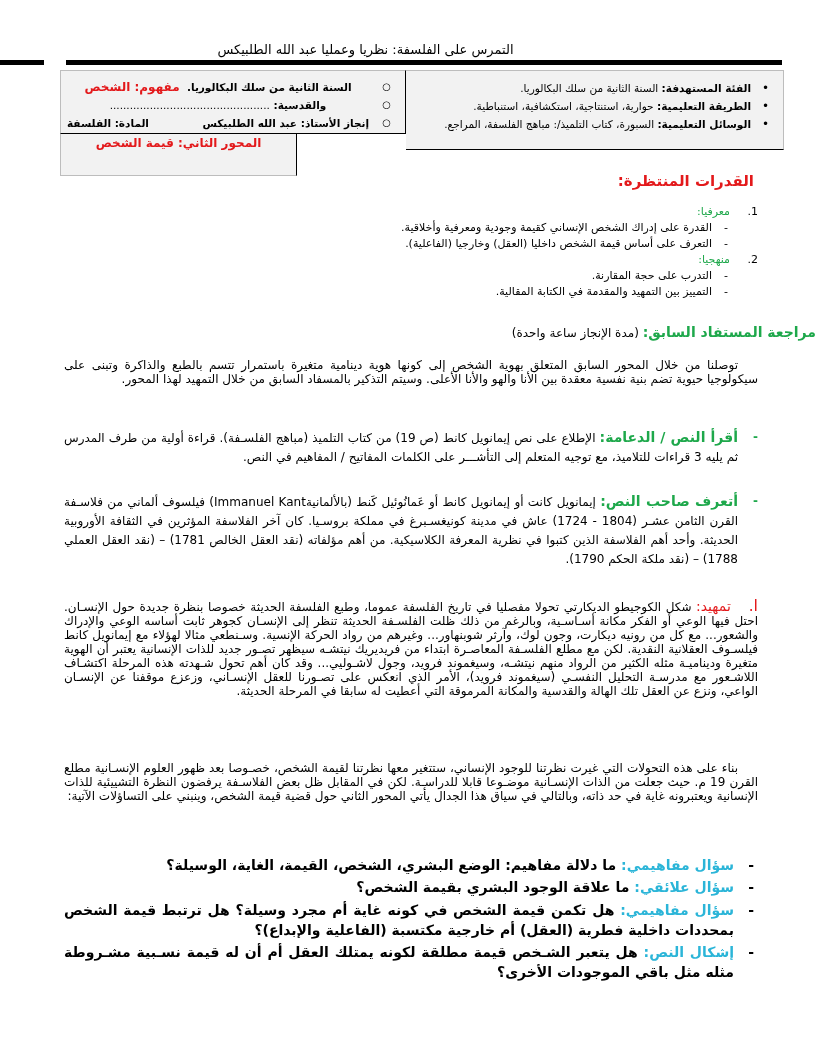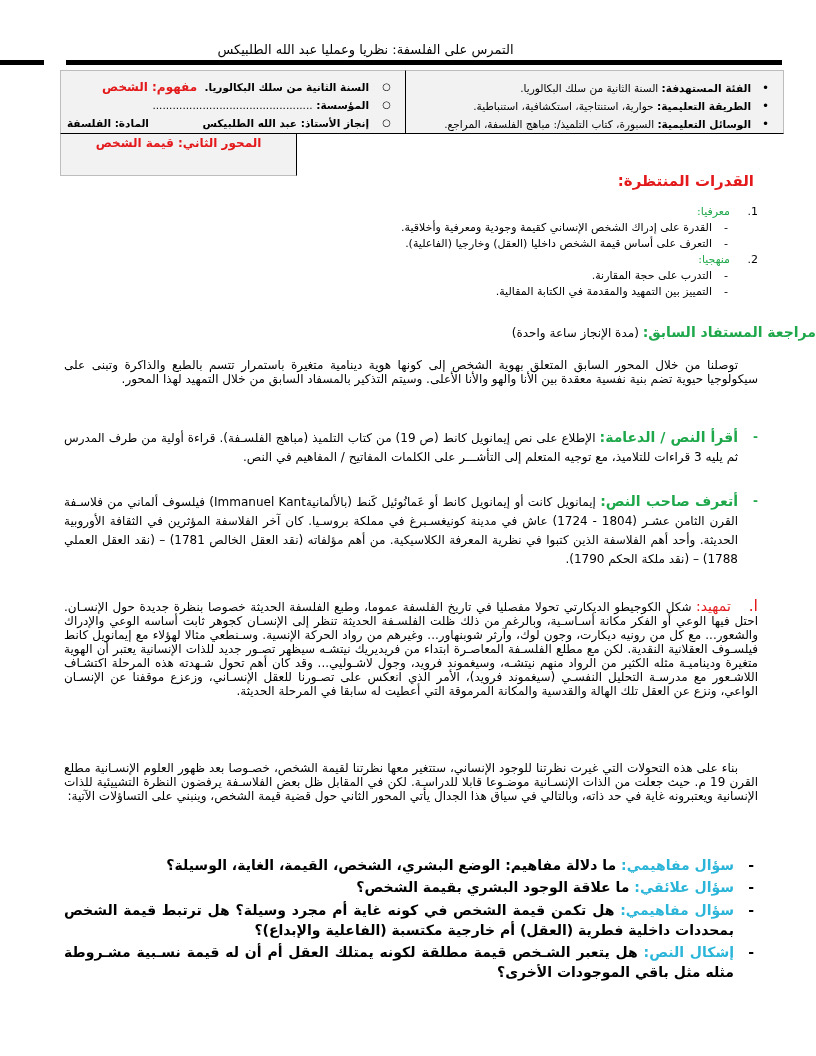--- a/index.html
+++ b/index.html
@@ -12,7 +12,7 @@
   .info-table { position:absolute; top:70px; left:60px; width:724px; direction:rtl; }
   .cell { position:absolute; background:#f2f2f2; box-sizing:border-box; }
   .cell-right { right:0; top:0; width:378px; height:64px; border:1px solid #bdbdbd; border-bottom:1.5px solid #000; border-left:none; }
-  .cell-left { left:0; top:0; width:346px; height:64px; border:1px solid #bdbdbd; border-bottom:1.5px solid #000; border-right:1px solid #000; }
+  .cell-left { left:0; top:0; width:346px; height:64px; border:1px solid #bdbdbd; border-bottom:1.5px solid #000; border-right:1px solid #000;text-align:center; }
   .cell-axis { left:0; top:64px; width:237px; height:42px; border:1px solid #bdbdbd; border-top:none; border-right:1.5px solid #000; }
   .cell ul { margin:0; padding:0; list-style:none; }
   .cell li { font-size:10.5px; line-height:18px; position:relative; white-space:nowrap; }

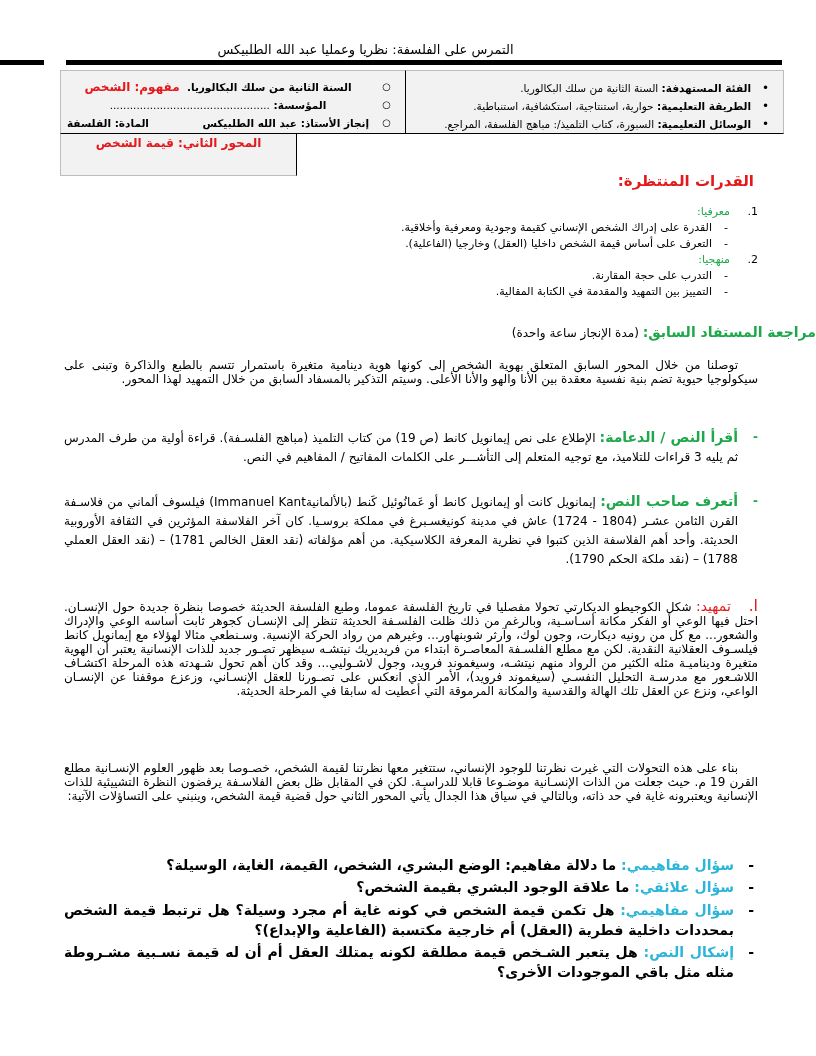--- a/index.html
+++ b/index.html
@@ -11,7 +11,7 @@
 
   .info-table { position:absolute; top:70px; left:60px; width:724px; direction:rtl; }
   .cell { position:absolute; background:#f2f2f2; box-sizing:border-box; }
-  .cell-right { right:0; top:0; width:378px; height:64px; border:1px solid #bdbdbd; border-bottom:1.5px solid #000; border-left:none; }
+  .cell-right { right:0; top:0; width:378px; height:80px; border:1px solid #bdbdbd; border-bottom:1.5px solid #000; border-left:none; }
   .cell-left { left:0; top:0; width:346px; height:64px; border:1px solid #bdbdbd; border-bottom:1.5px solid #000; border-right:1px solid #000;text-align:center; }
   .cell-axis { left:0; top:64px; width:237px; height:42px; border:1px solid #bdbdbd; border-top:none; border-right:1.5px solid #000; }
   .cell ul { margin:0; padding:0; list-style:none; }

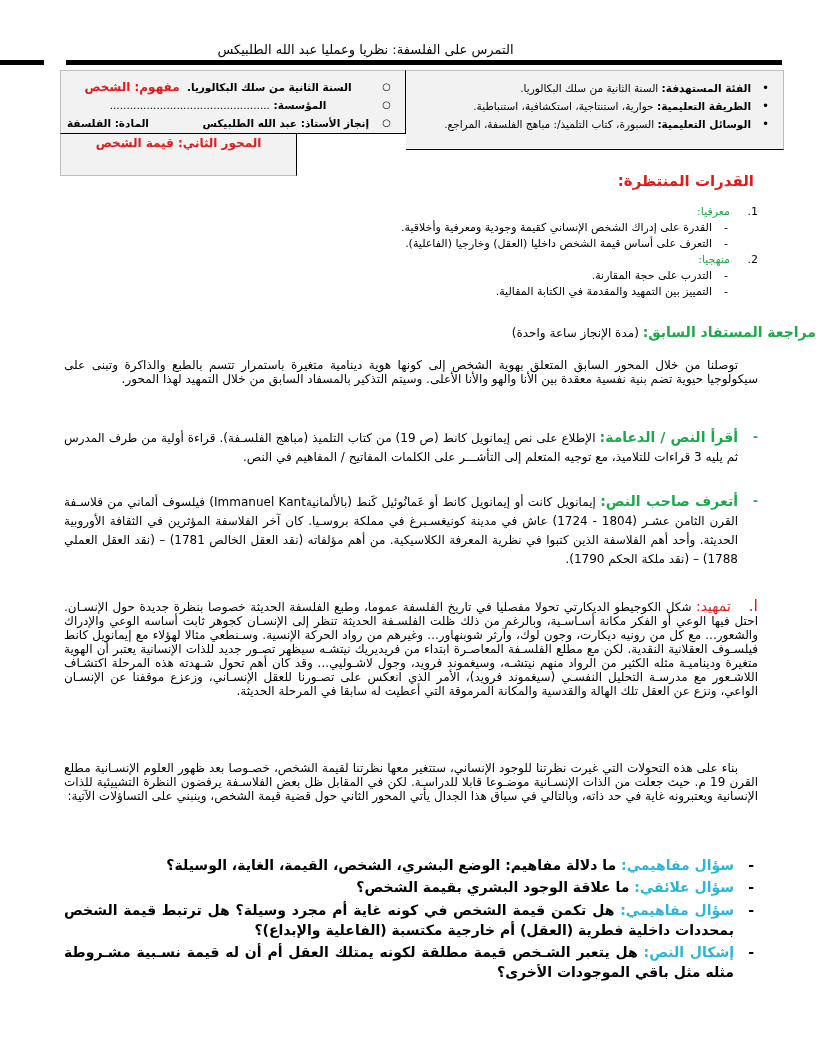--- a/index.html
+++ b/index.html
@@ -79,7 +79,7 @@
     <div class="cell cell-left">
       <ul>
         <li><span>السنة الثانية من سلك البكالوريا.</span>&nbsp; <span class="red" style="font-size:12px">مفهوم: الشخص</span></li>
-        <li><span>المؤسسة:</span> <span class="dots">................................................</span></li>
+        <li><span>والقدسية:</span> <span class="dots">................................................</span></li>
         <li>
             <div class="row-split">
               <span>إنجاز الأستاذ: عبد الله الطلبيكس</span>

